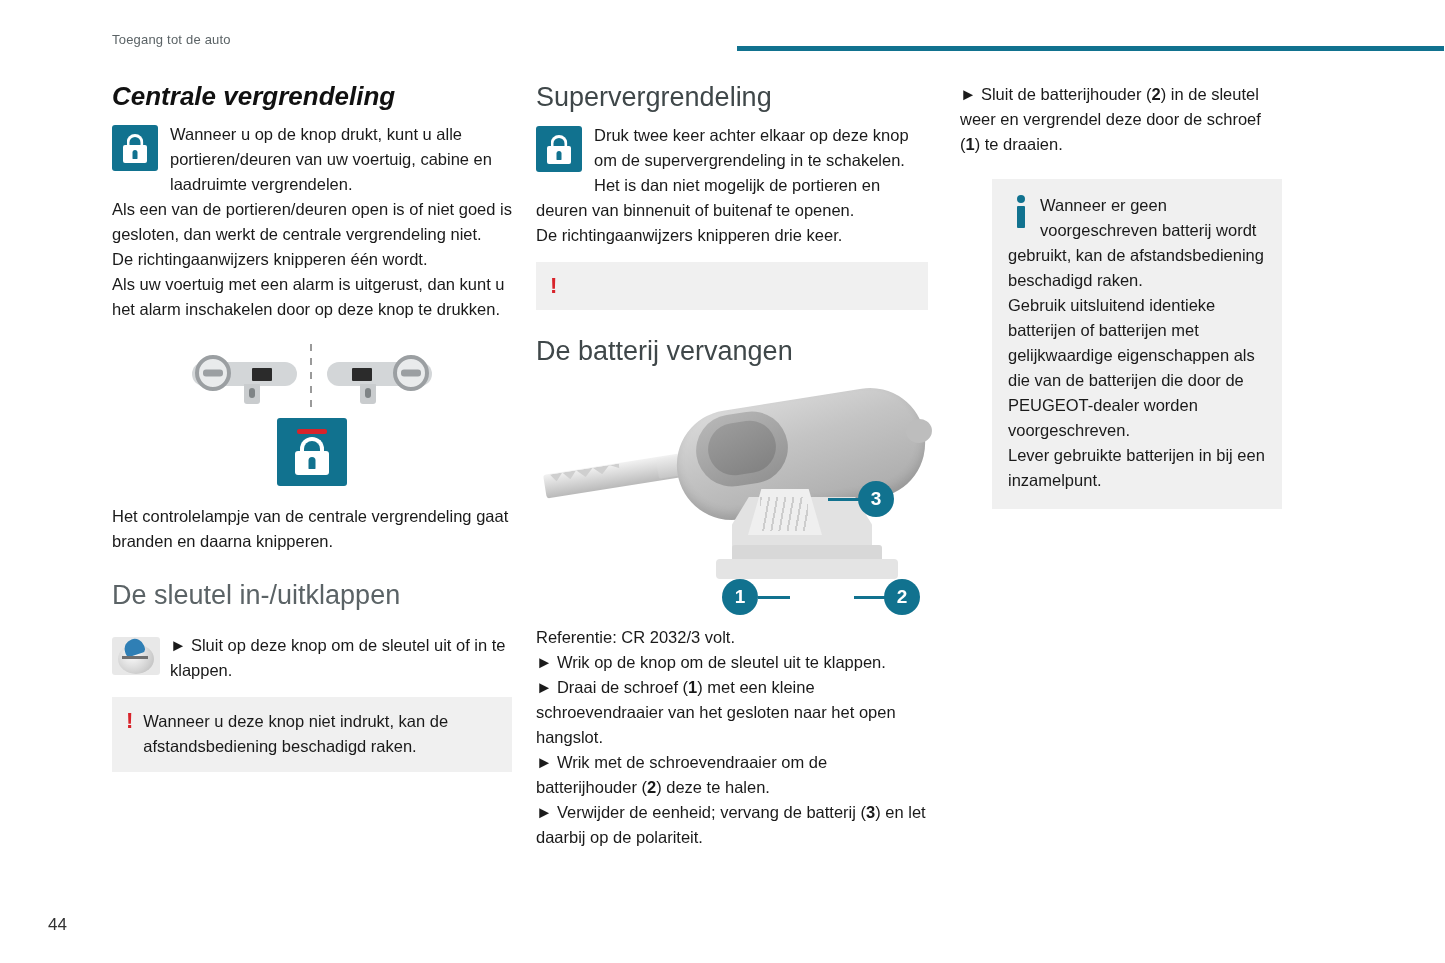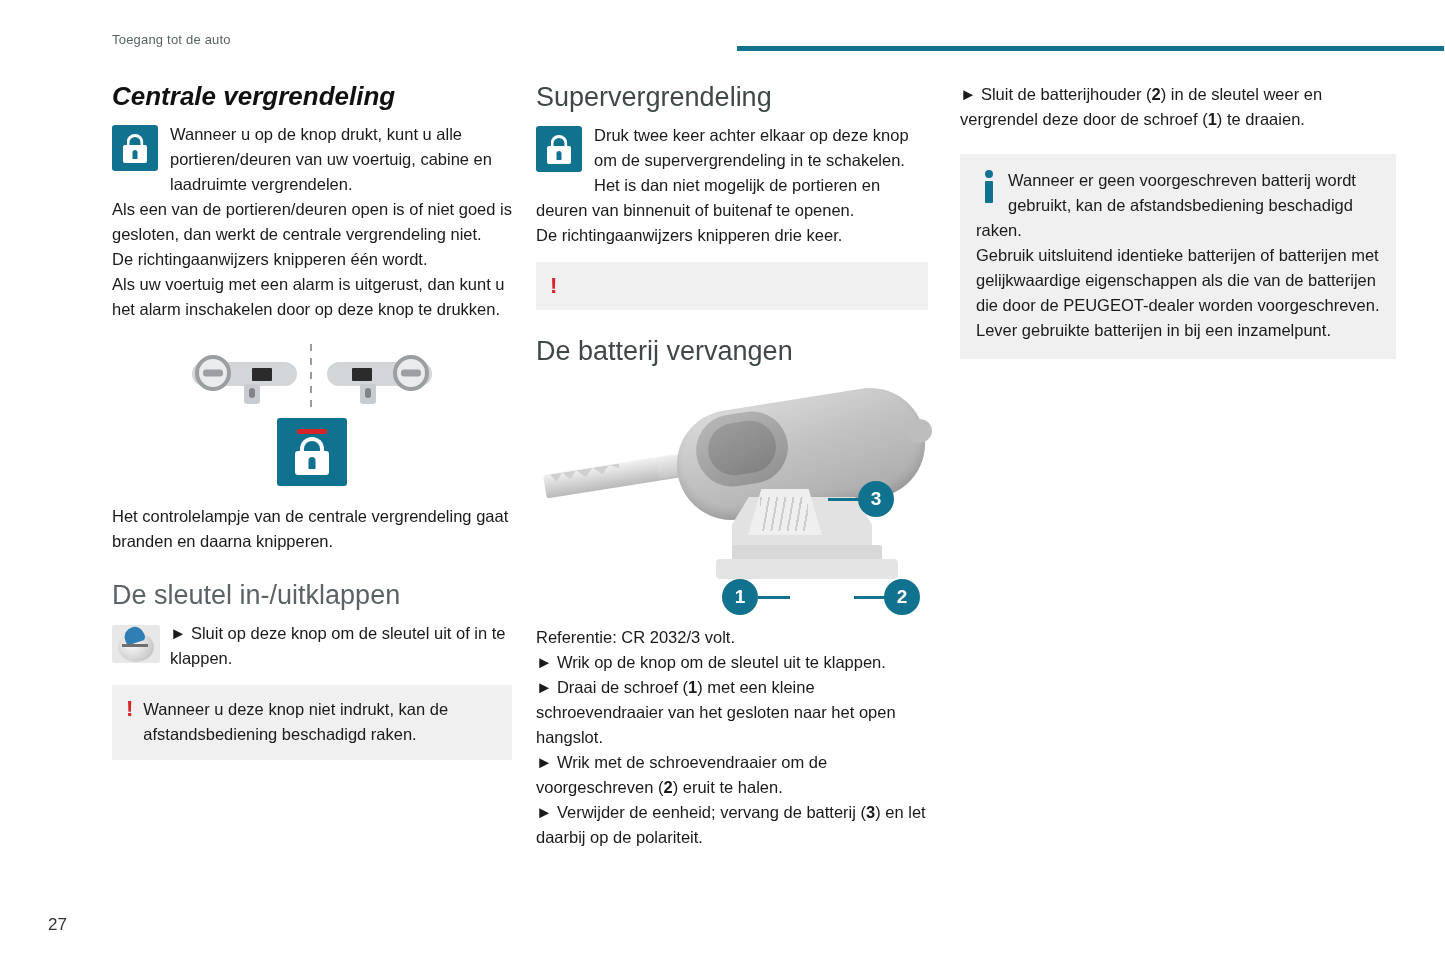--- a/index.html
+++ b/index.html
@@ -27,7 +27,7 @@
   .col{position:absolute;top:82px;}
   .col1{left:112px;width:400px;}
   .col2{left:536px;width:392px;}
-  .col3{left:960px;width:436px;}
+  .col3{left:960px;width:322px;}
 
   h1.section{
     font-size:26px;font-weight:bold;color:#111;margin:0 0 10px 0;line-height:1.15;font-style:italic;

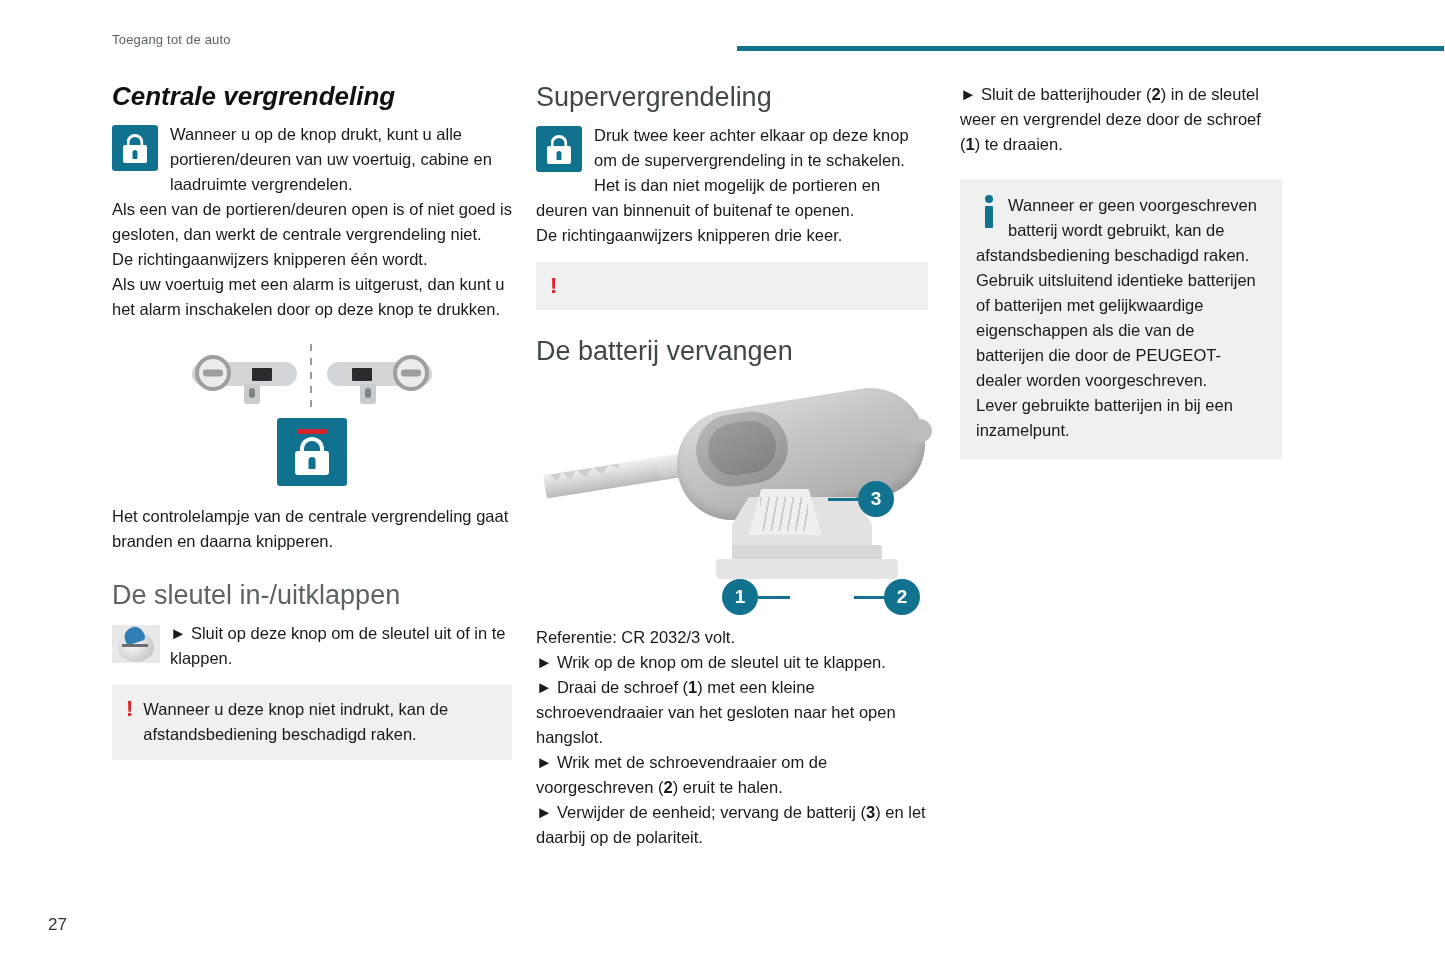--- a/index.html
+++ b/index.html
@@ -343,7 +343,7 @@
   <div class="col col3">
     <p class="body"><span>► Sluit de batterijhouder (</span><b class="ref">2</b><span>) in de sleutel weer en vergrendel deze door de schroef (</span><b class="ref">1</b><span>) te draaien.</span></p>
 
-    <div class="infobox" style="margin-top:22px;">
+    <div class="infobox" style="margin-top:22px;margin-left:32px;">
       <span class="info-icon">
         <span class="dot"></span>
           <span class="stem"></span>

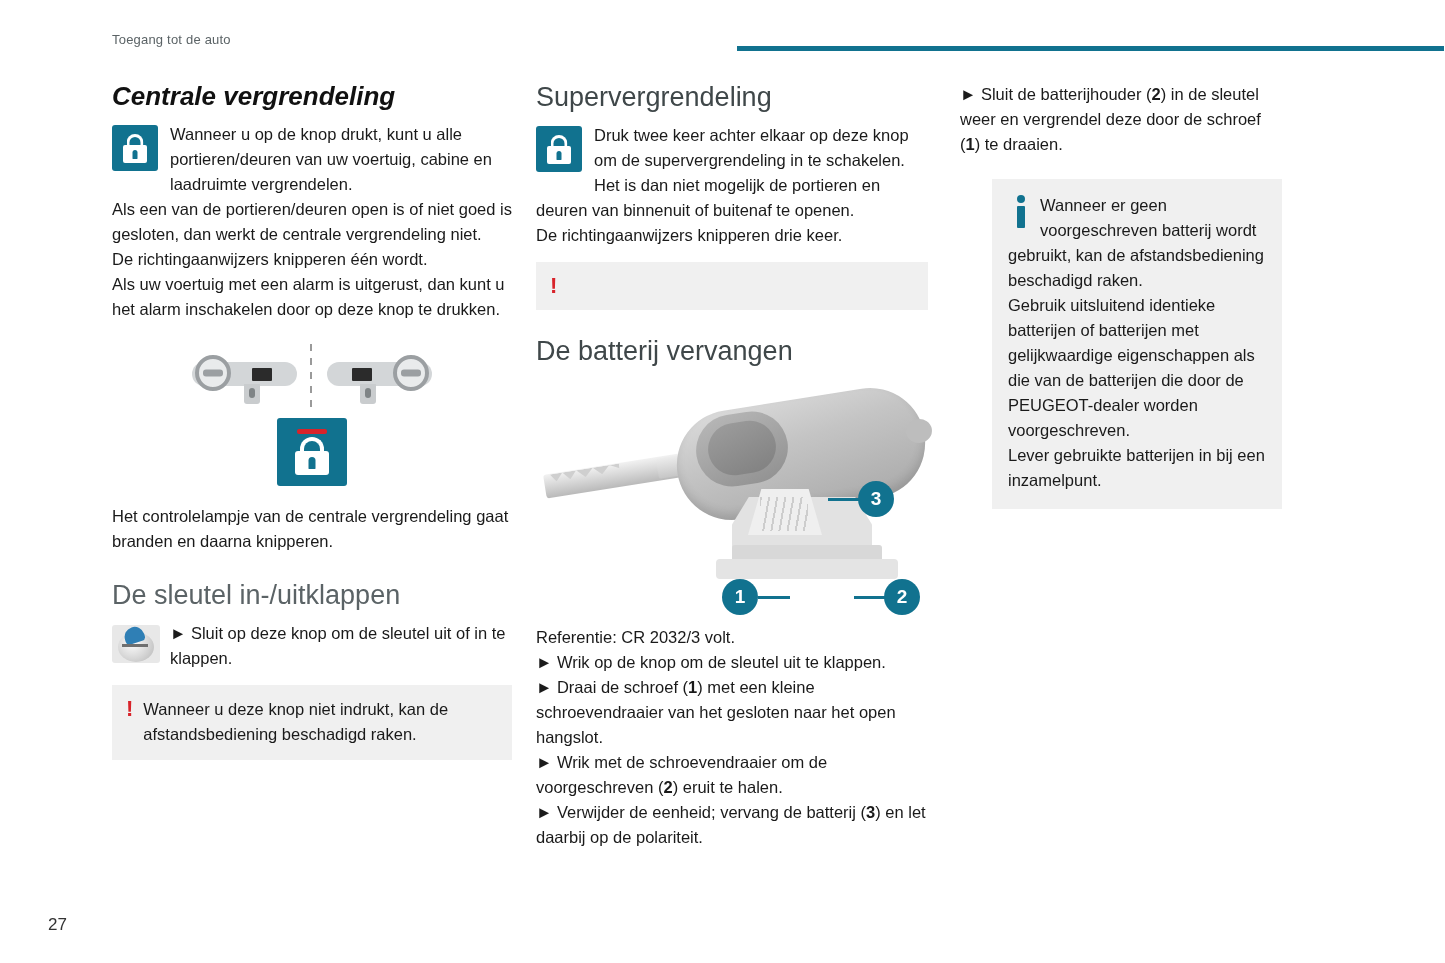--- a/index.html
+++ b/index.html
@@ -33,7 +33,7 @@
     font-size:26px;font-weight:bold;color:#111;margin:0 0 10px 0;line-height:1.15;font-style:italic;
   }
   h1.section-light{
-    font-size:27px;font-weight:normal;color:#5b6366;margin:0 0 10px 0;line-height:1.15;
+    font-size:27px;font-weight:normal;color:#5b6366;margin:0 0 22px 0;line-height:1.15;
   }
   h1.section-dark-light{
     font-size:27px;font-weight:normal;color:#3f4749;margin:0 0 10px 0;line-height:1.15;

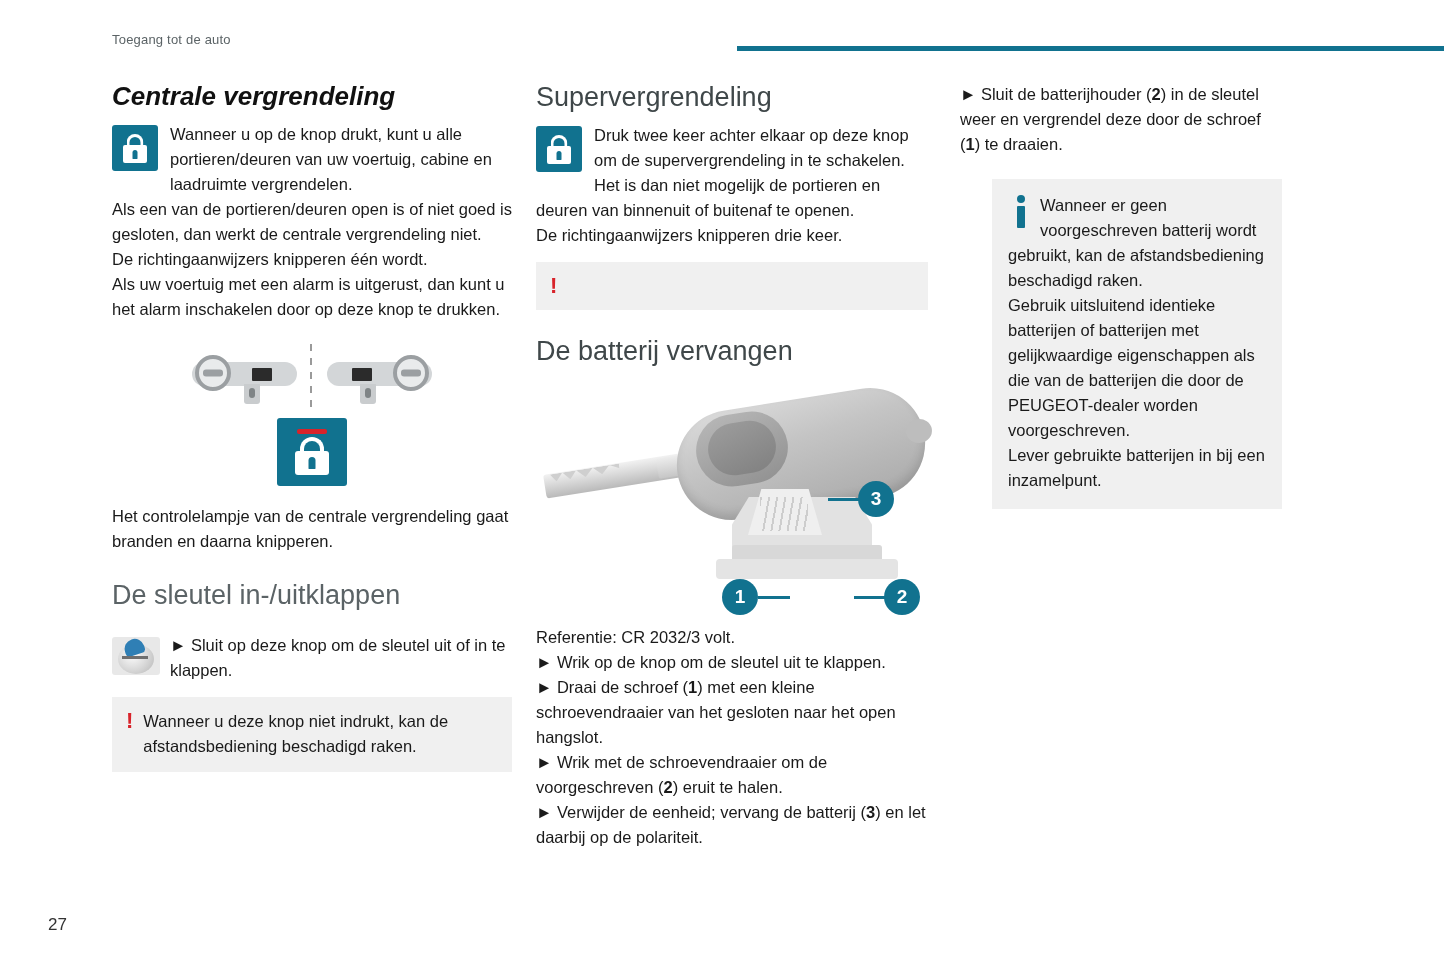--- a/index.html
+++ b/index.html
@@ -336,7 +336,7 @@
     <p class="body">Referentie: CR 2032/3 volt.</p>
     <p class="body">► Wrik op de knop om de sleutel uit te klappen.</p>
     <p class="body"><span>► Draai de schroef (</span><b class="ref">1</b><span>) met een kleine schroevendraaier van het gesloten naar het open hangslot.</span></p>
-    <p class="body"><span>► Wrik met de schroevendraaier om de voorgeschreven (</span><b class="ref">2</b><span>) eruit te halen.</span></p>
+    <p class="body"><span>► Wrik met de schroevendraaier om de batterijhouder (</span><b class="ref">2</b><span>) eruit te halen.</span></p>
     <p class="body"><span>► Verwijder de eenheid; vervang de batterij (</span><b class="ref">3</b><span>) en let daarbij op de polariteit.</span></p>
   </div>
 

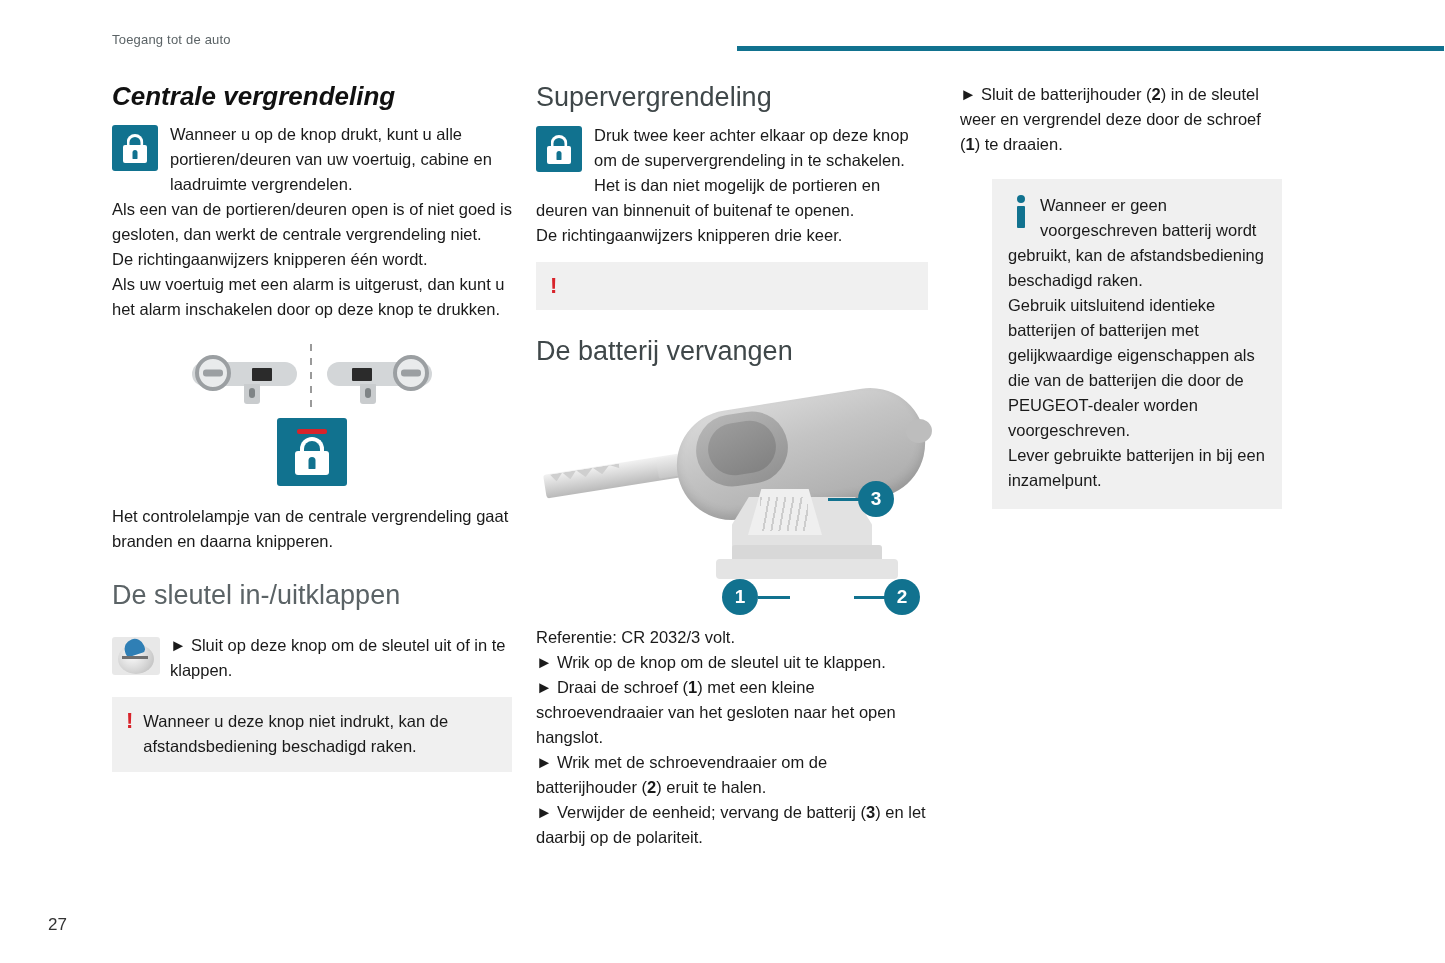--- a/index.html
+++ b/index.html
@@ -336,7 +336,7 @@
     <p class="body">Referentie: CR 2032/3 volt.</p>
     <p class="body">► Wrik op de knop om de sleutel uit te klappen.</p>
     <p class="body"><span>► Draai de schroef (</span><b class="ref">1</b><span>) met een kleine schroevendraaier van het gesloten naar het open hangslot.</span></p>
-    <p class="body"><span>► Wrik met de schroevendraaier om de batterijhouder (</span><b class="ref">2</b><span>) eruit te halen.</span></p>
+    <p class="body"><span>► Wrik met de schroevendraaier om de batterijhouder (</span><b class="ref">2</b><span>) deze te halen.</span></p>
     <p class="body"><span>► Verwijder de eenheid; vervang de batterij (</span><b class="ref">3</b><span>) en let daarbij op de polariteit.</span></p>
   </div>
 

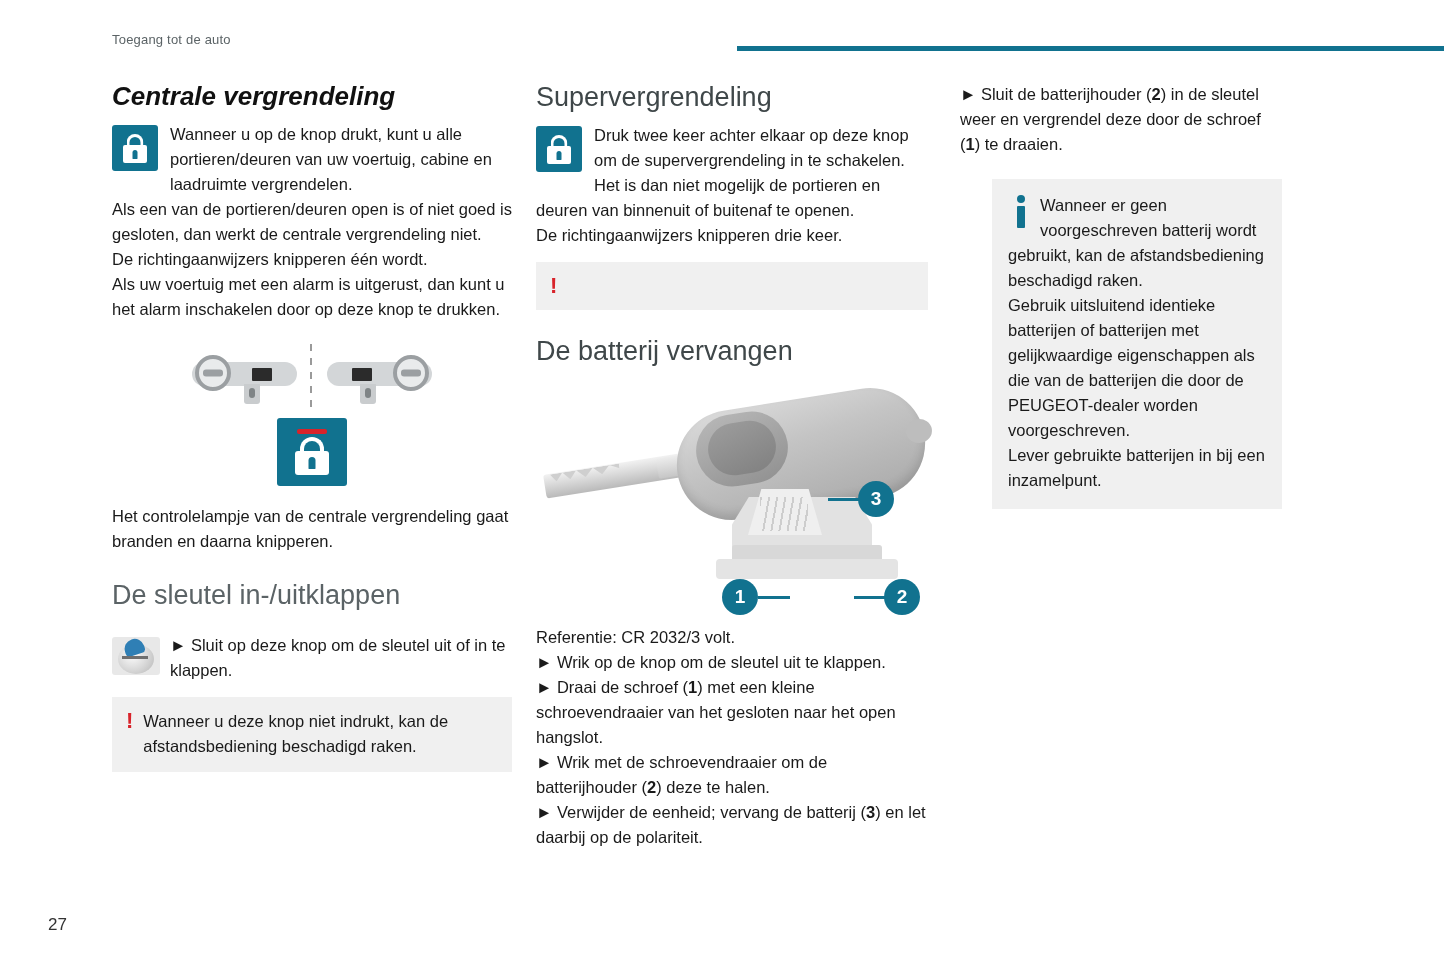--- a/index.html
+++ b/index.html
@@ -354,7 +354,7 @@
     </div>
   </div>
 
-  <div class="page-number">27</div>
+  <div class="page-number">44</div>
 </div>
 
 </body></html>

